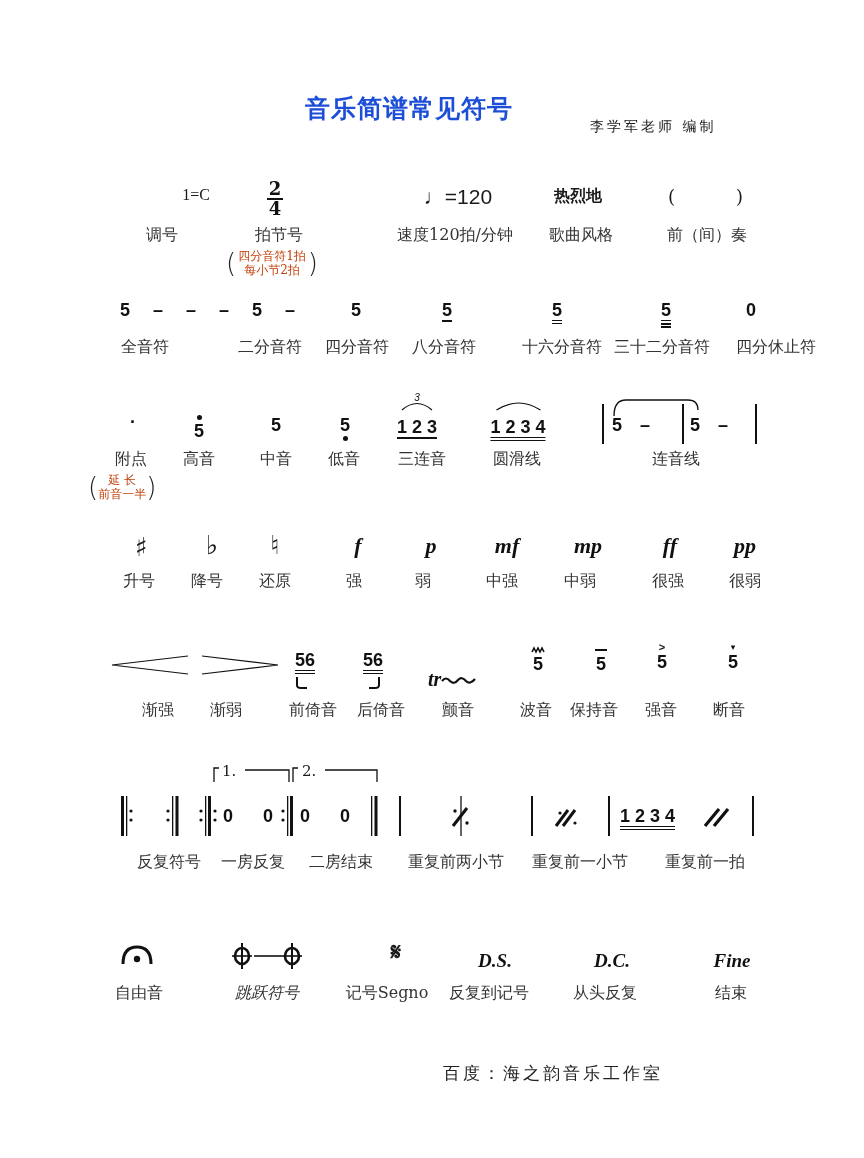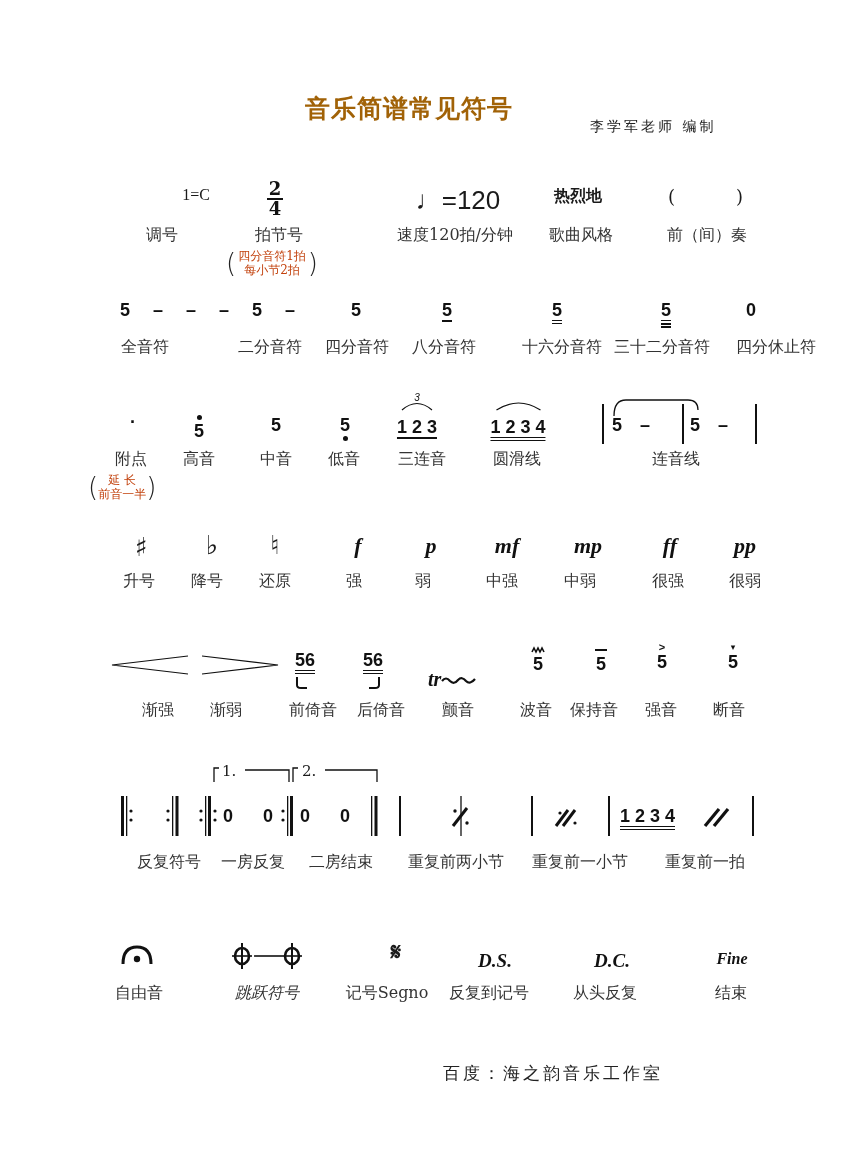--- a/index.html
+++ b/index.html
@@ -6,7 +6,7 @@
   body { width:864px; height:1158px; position:relative; overflow:hidden;
          font-family:"DejaVu Serif","Liberation Serif",serif; color:#1a1a1a; }
   .abs { position:absolute; }
-  .title { left:305px; top:92px; font-family:"DejaVu Sans","Liberation Sans",sans-serif; font-size:25px; font-weight:bold; letter-spacing:1px; color:#a16207; }
+  .title { left:305px; top:92px; font-family:"DejaVu Sans","Liberation Sans",sans-serif; font-size:25px; font-weight:bold; letter-spacing:1px; color:#1d4ed8; }
   .author { left:590px; top:118px; font-size:14px; letter-spacing:3px; color:#222; }
   .lbl { font-size:16px; color:#333; white-space:nowrap; transform:translateX(-50%); }
   .sym { transform:translateX(-50%); white-space:nowrap; }

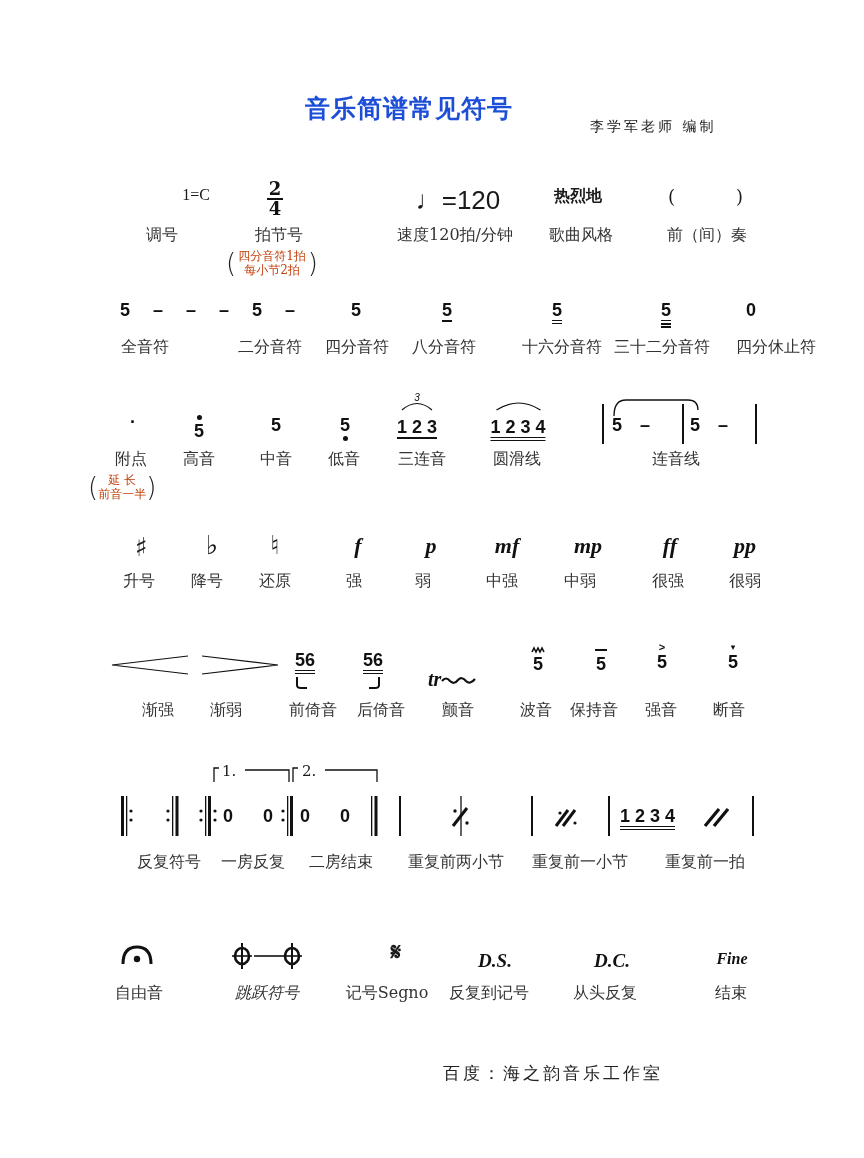--- a/index.html
+++ b/index.html
@@ -46,7 +46,7 @@
   <span class="paren">)</span>
 </div>
 
-<div class="abs sym" style="left:458px; top:185px; font-size:26px; font-family:'Liberation Sans',sans-serif;">♩=120</div>
+<div class="abs sym" style="left:458px; top:185px; font-size:21px; font-family:'Liberation Sans',sans-serif;">♩=120</div>
 <div class="abs lbl" style="left:455px; top:225px;">速度120拍/分钟</div>
 
 <div class="abs sym" style="left:578px; top:186px; font-size:16px; font-family:'DejaVu Sans',sans-serif; font-weight:bold;">热烈地</div>

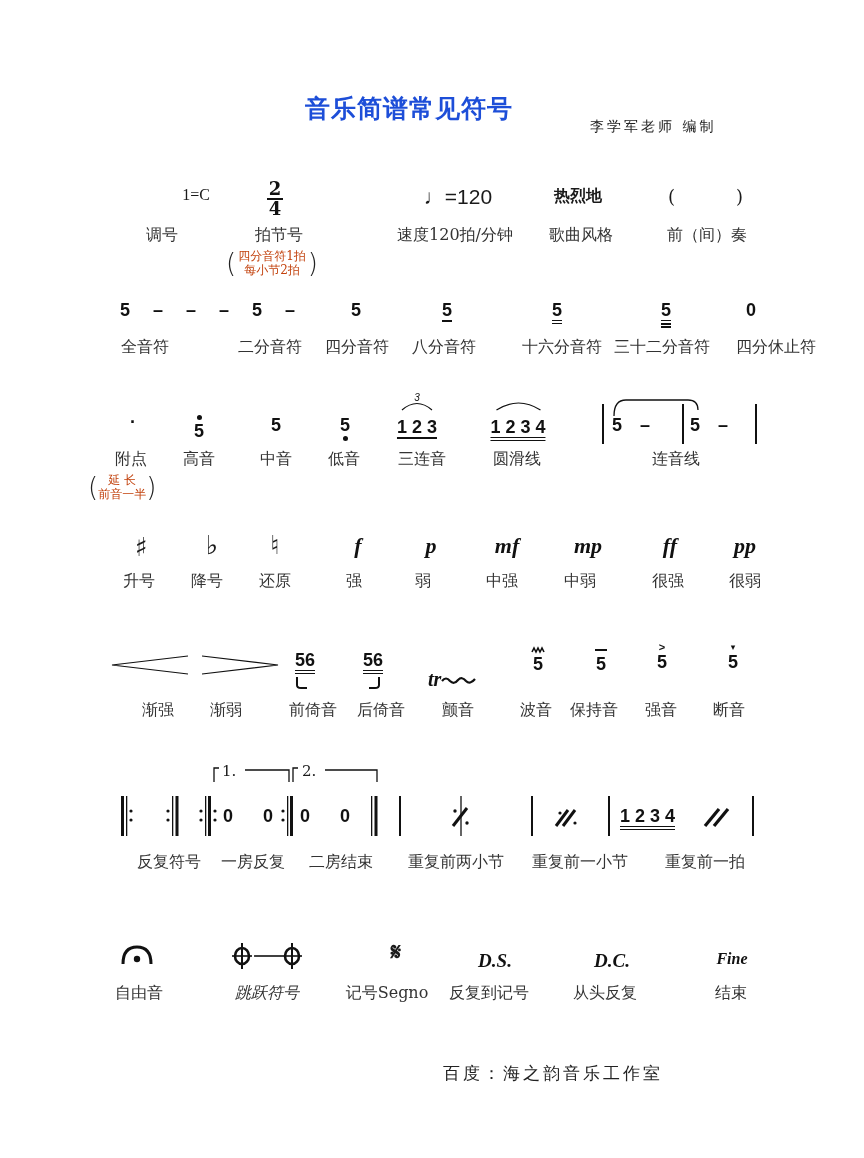--- a/index.html
+++ b/index.html
@@ -289,7 +289,7 @@
 <div class="abs lbl" style="left:489px; top:983px;">反复到记号</div>
 <div class="abs sym dyn" style="left:612px; top:950px; font-size:19px;">D.C.</div>
 <div class="abs lbl" style="left:605px; top:983px;">从头反复</div>
-<div class="abs sym dyn" style="left:732px; top:950px; font-size:16px;font-style:italic;">Fine</div>
+<div class="abs sym dyn" style="left:732px; top:950px; font-size:19px;font-style:italic;">Fine</div>
 <div class="abs lbl" style="left:731px; top:983px;">结束</div>
 
 <div class="abs footer">百度：海之韵音乐工作室</div>

